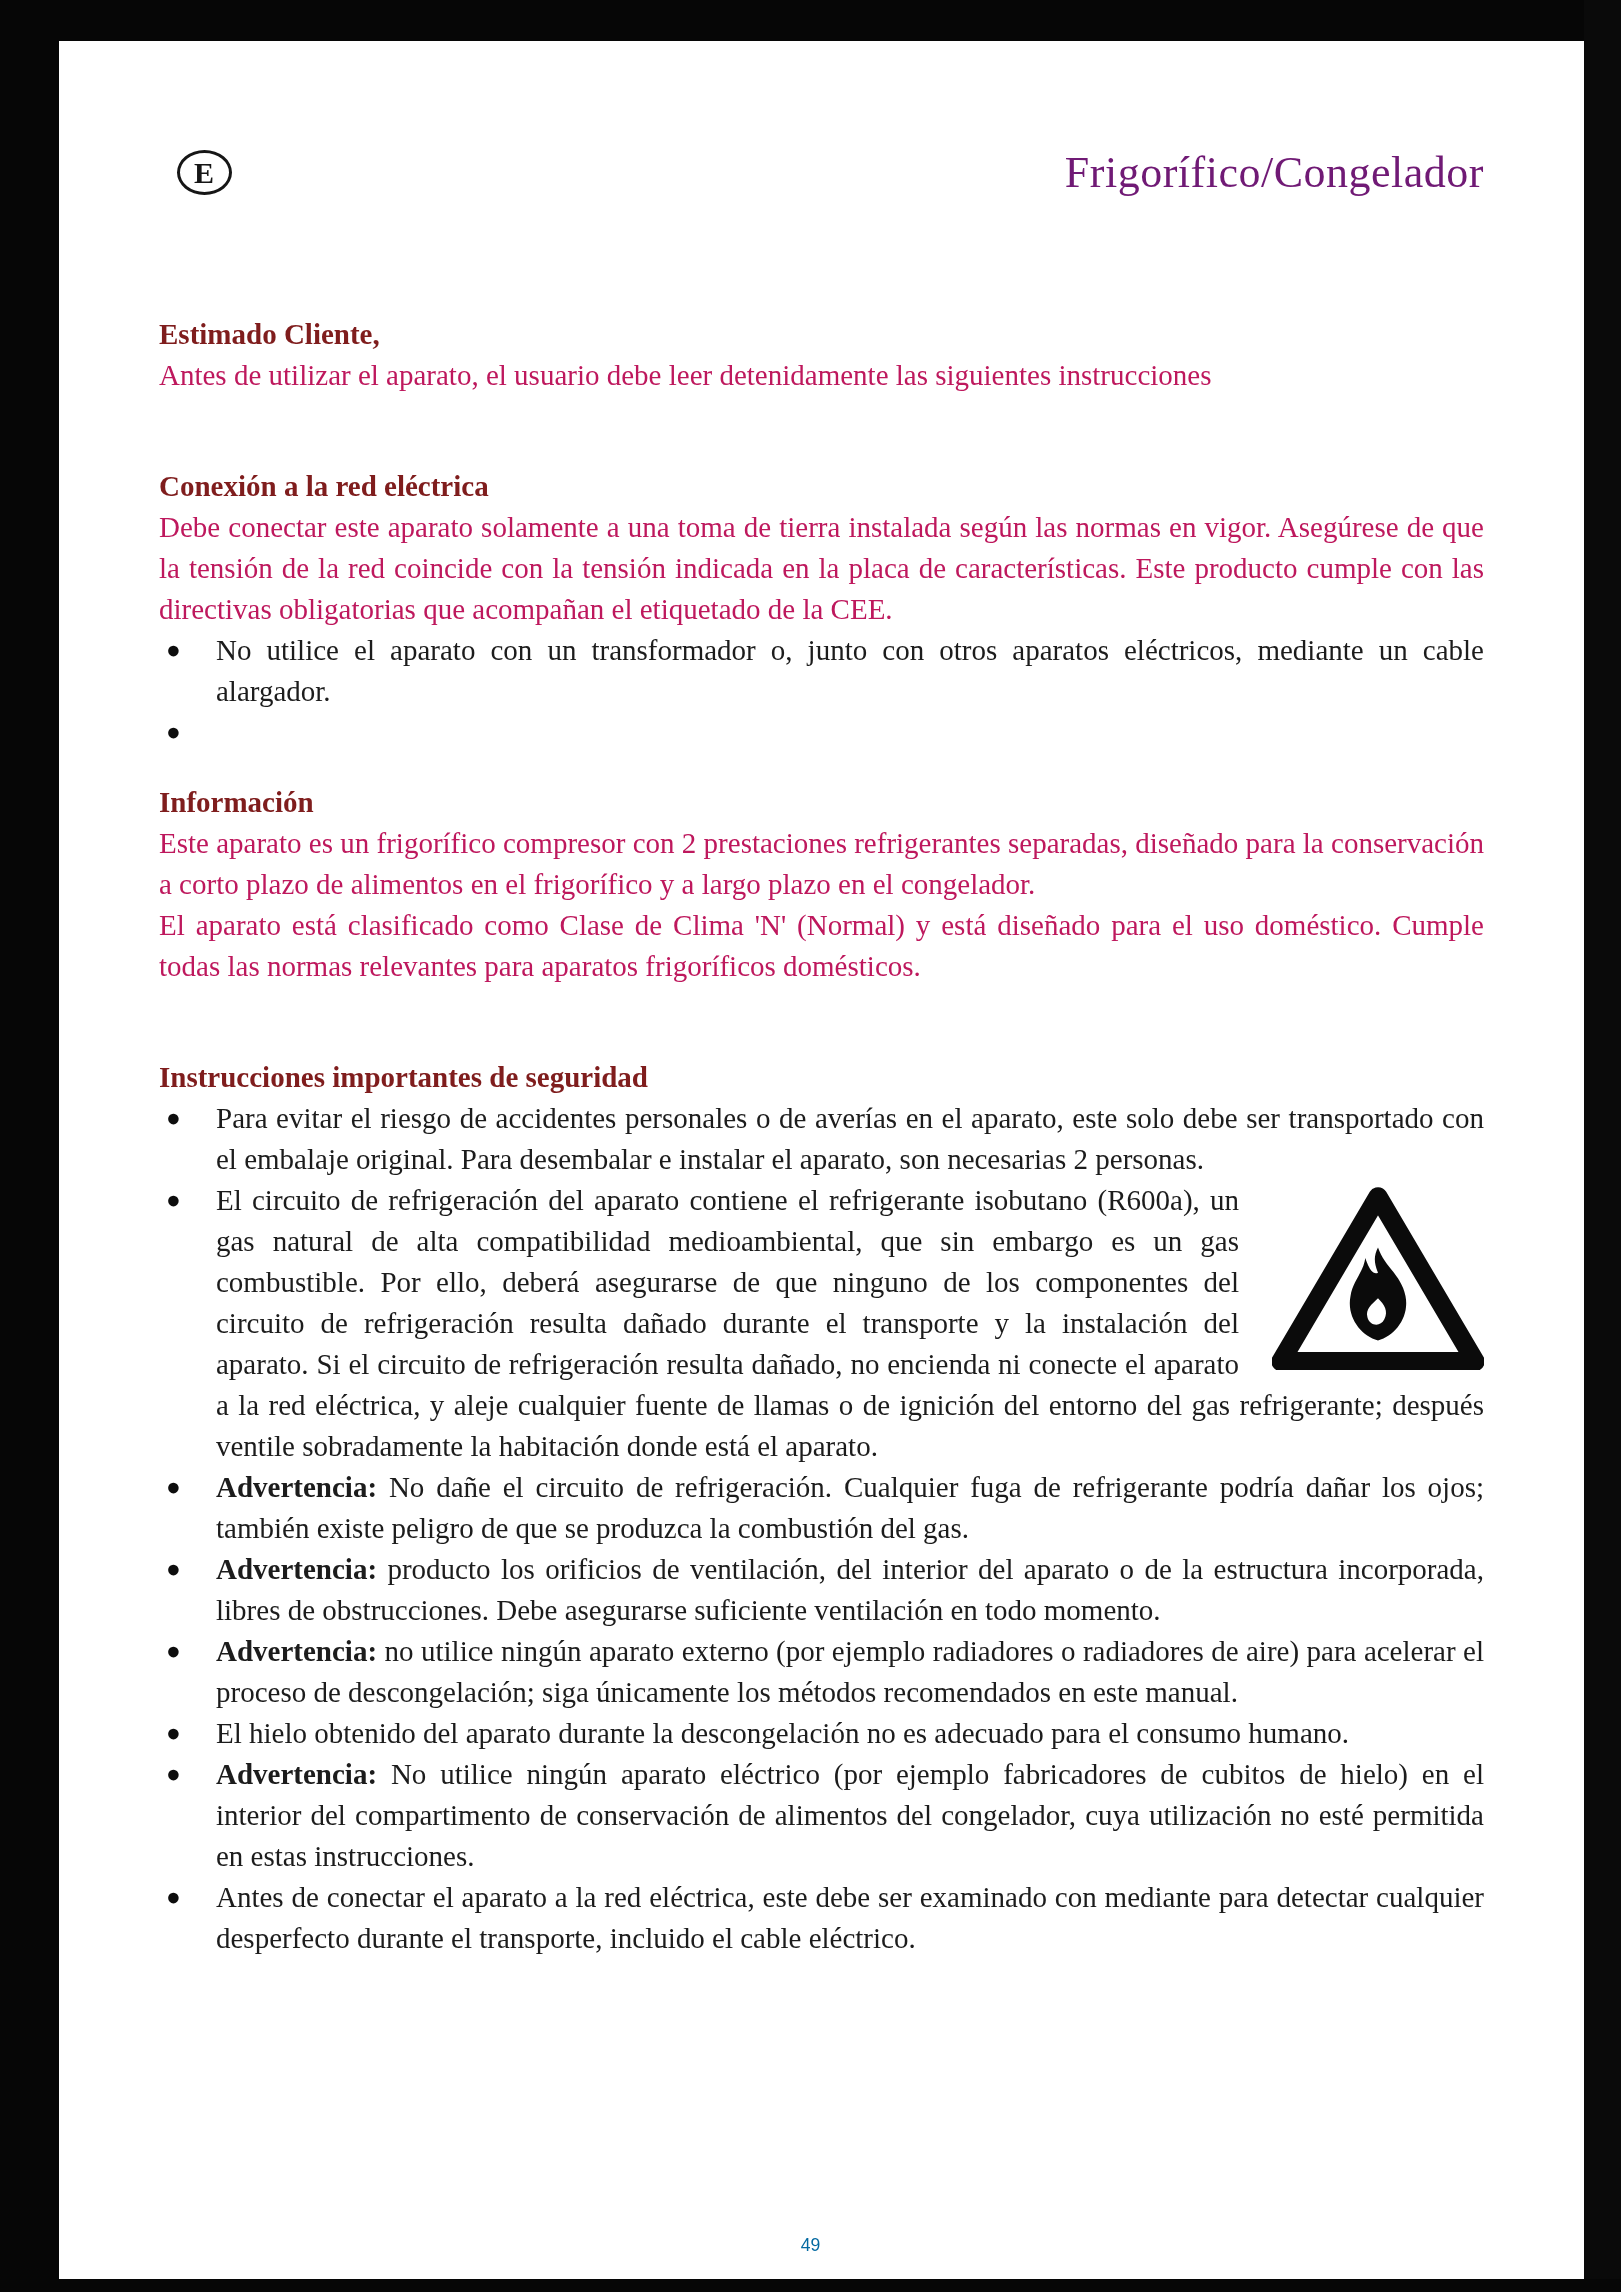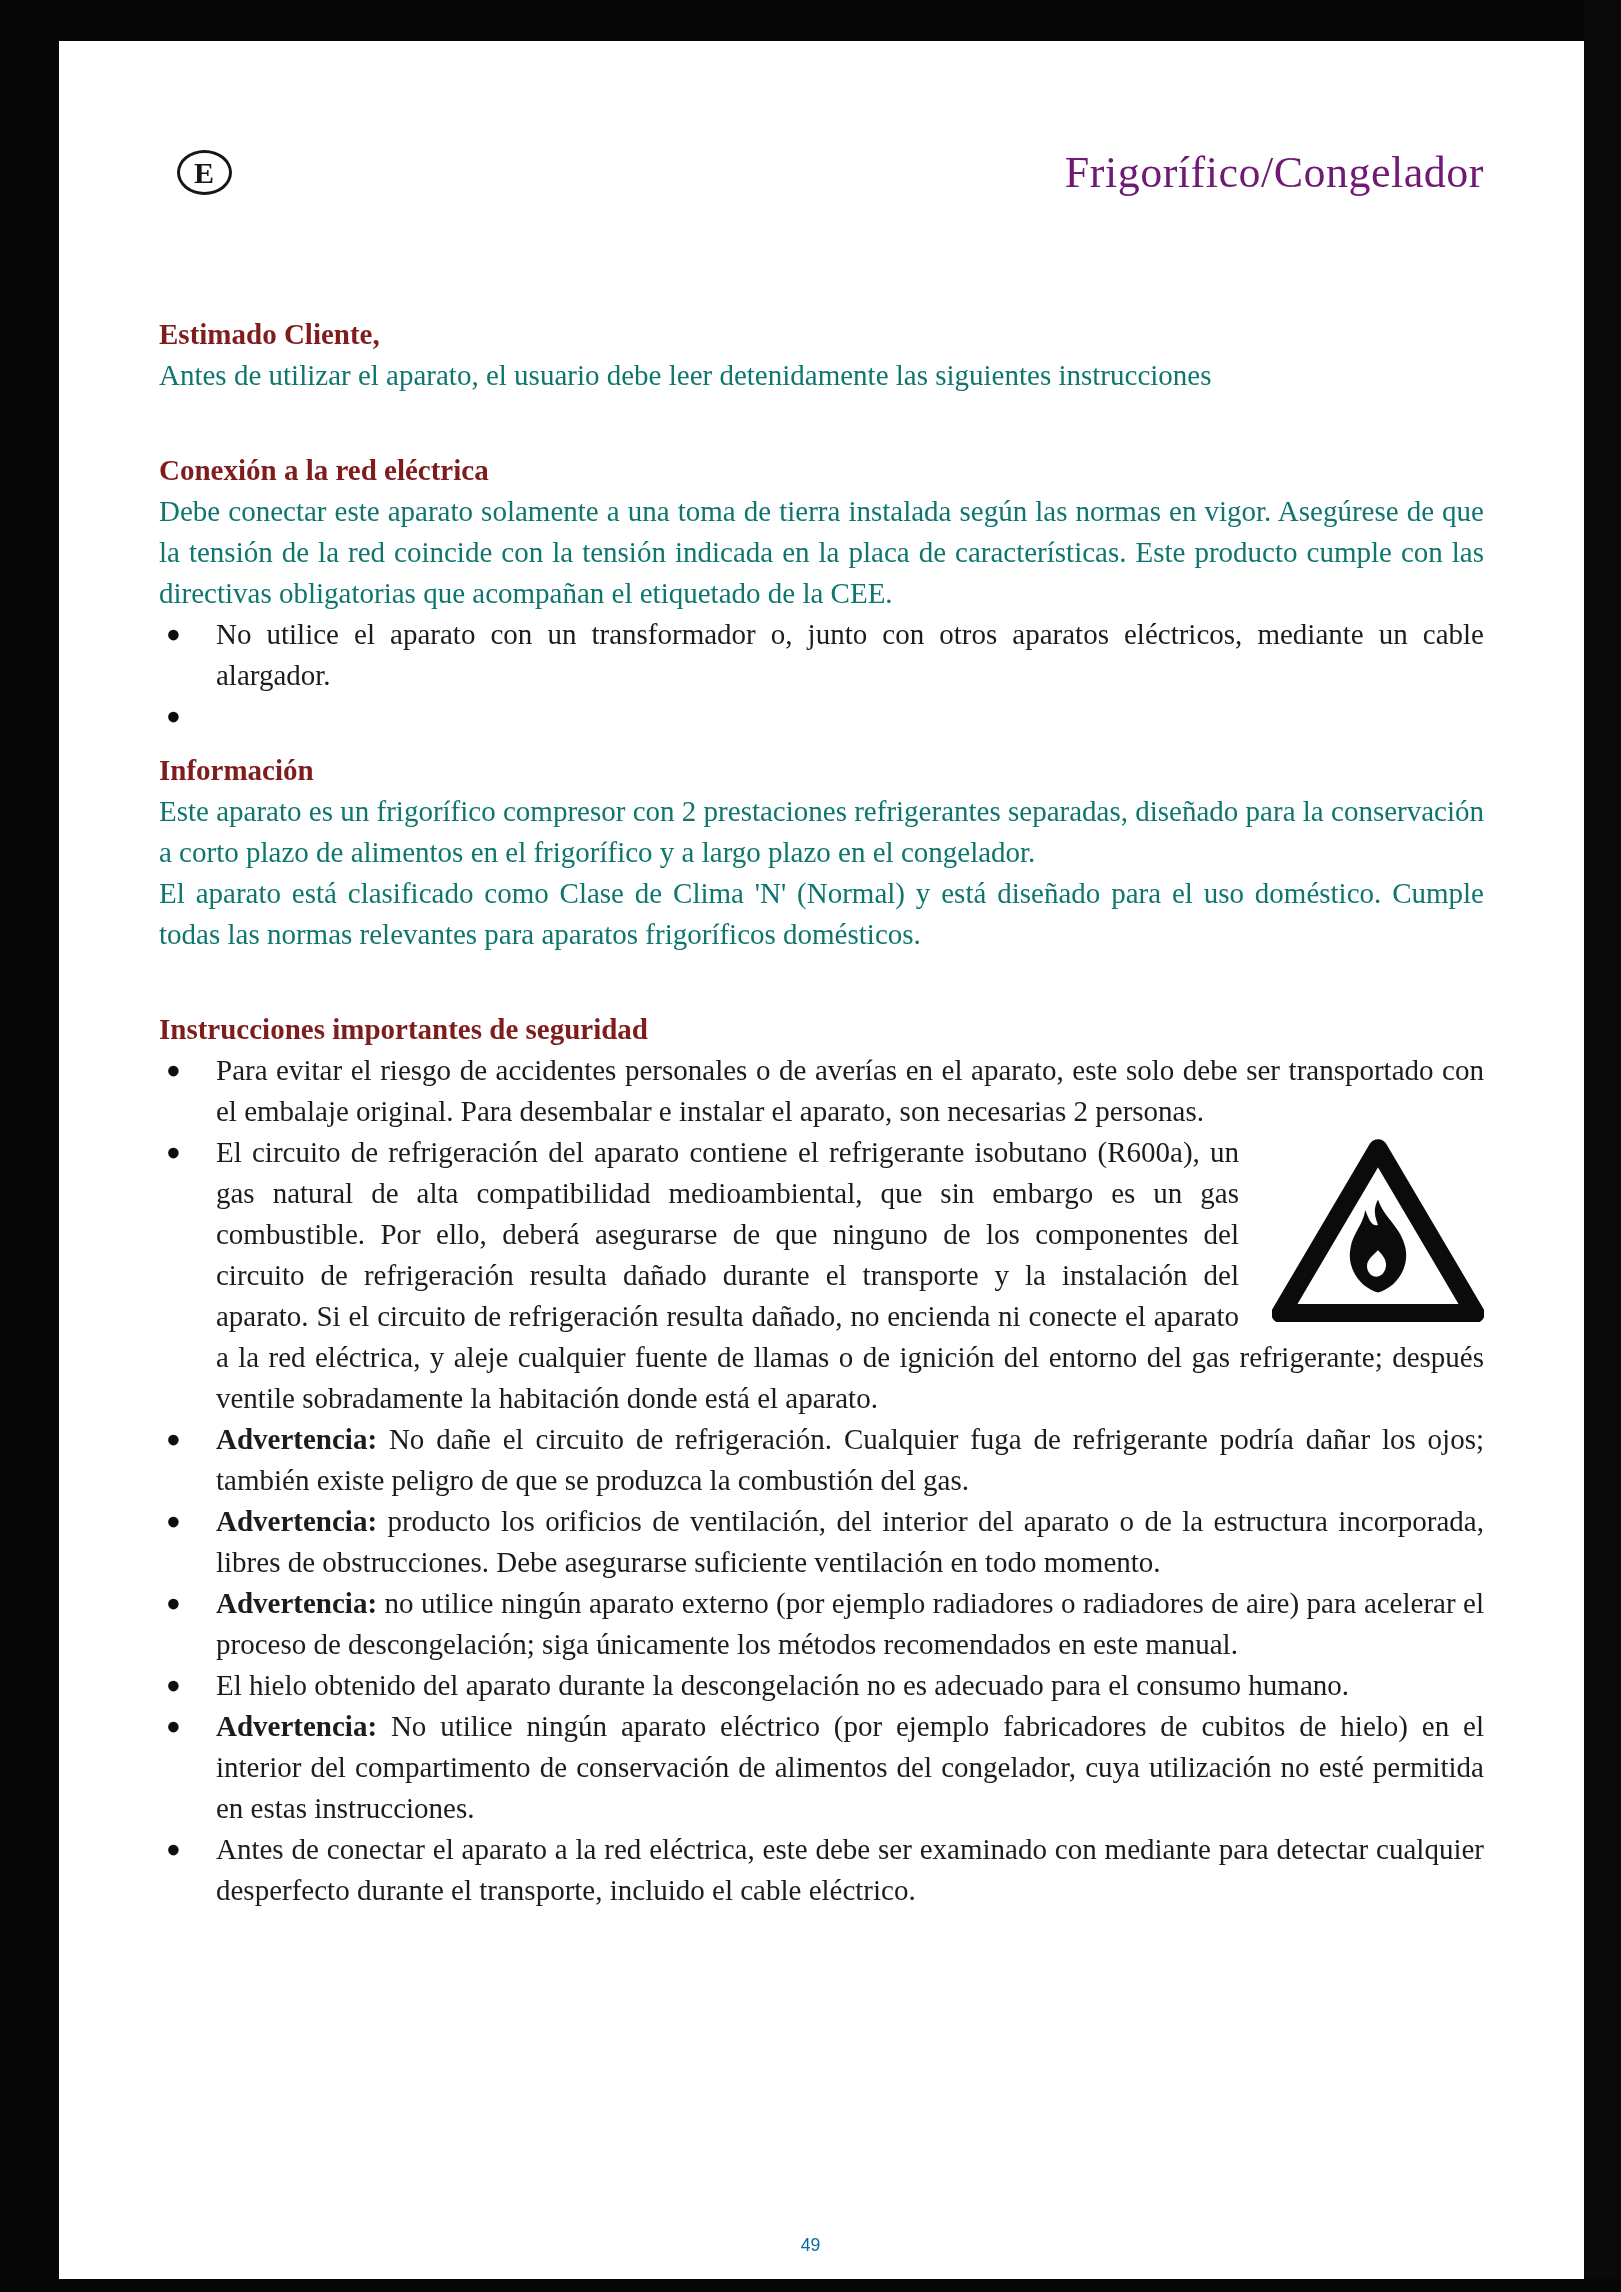--- a/index.html
+++ b/index.html
@@ -71,7 +71,7 @@
     font-size: 29px;
     line-height: 41px;
     text-align: justify;
-    color: #0f766e;
+    color: #be185d;
   }
 
   .bullet {

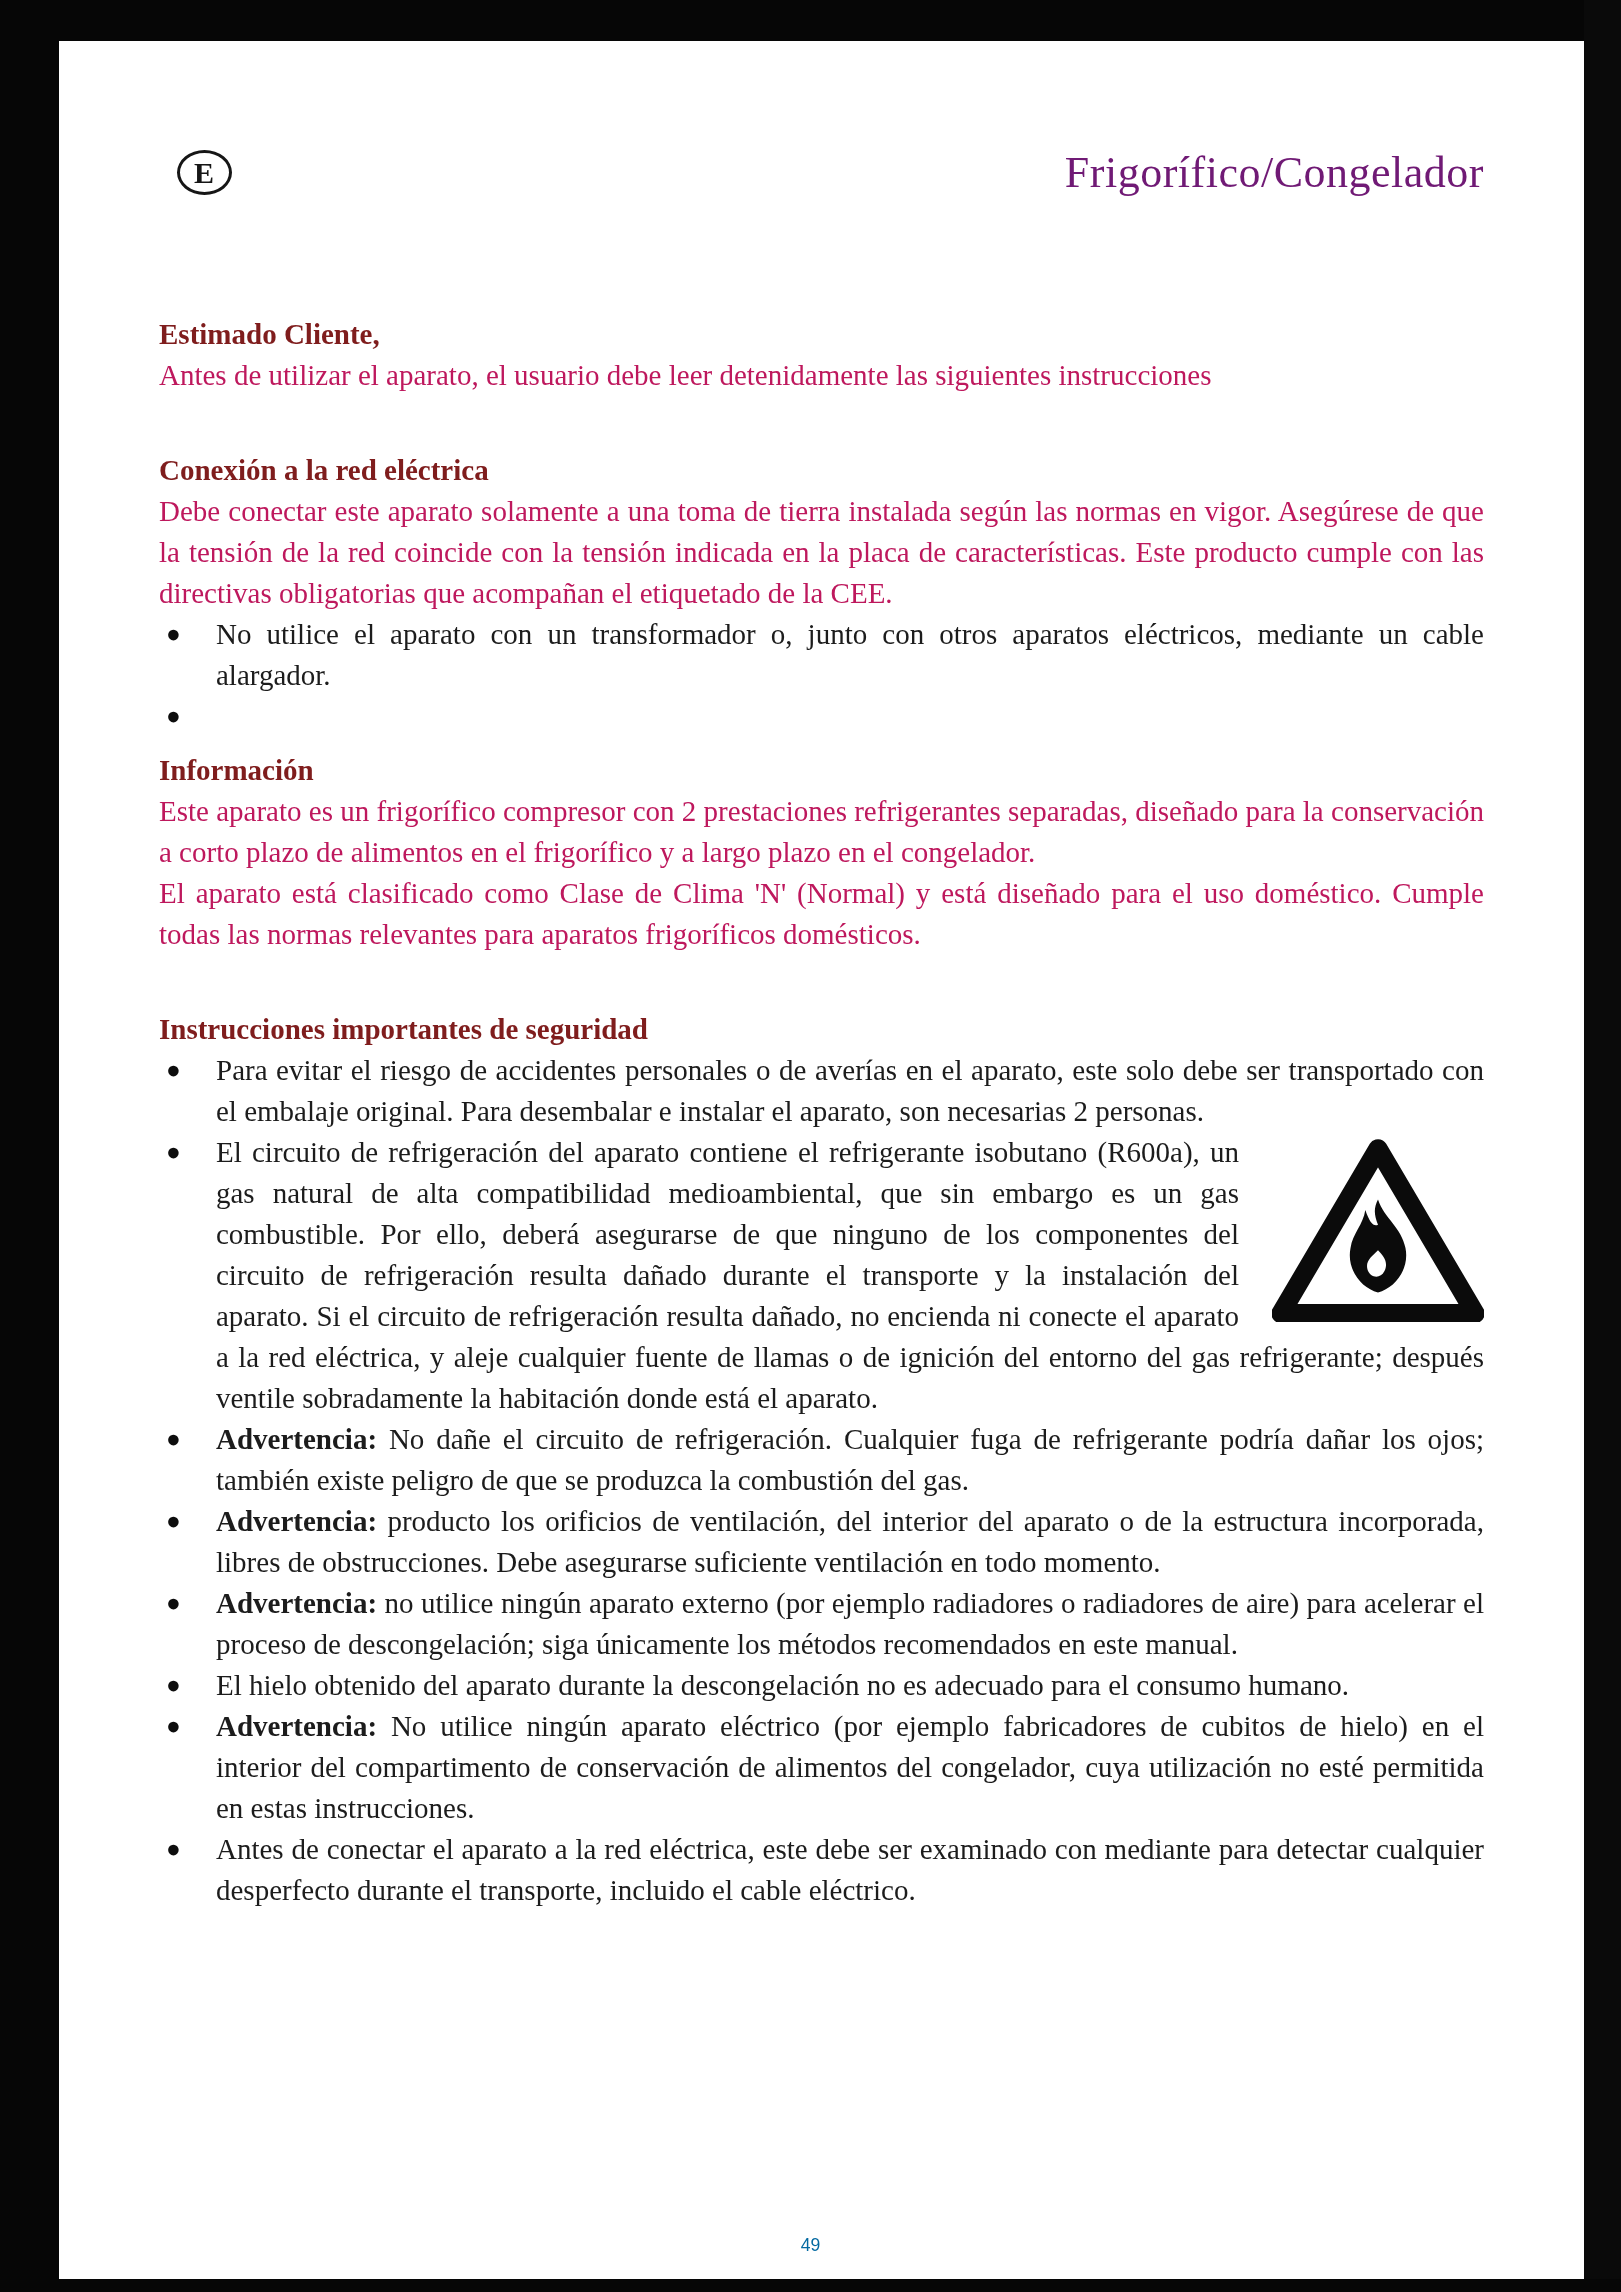--- a/index.html
+++ b/index.html
@@ -57,7 +57,7 @@
     letter-spacing: 0.5px;
   }
 
-  .section { margin-top: 54px; }
+  .section { margin-top: 70px; }
   .section.first { margin-top: 0; }
 
   h2.sec-heading {

